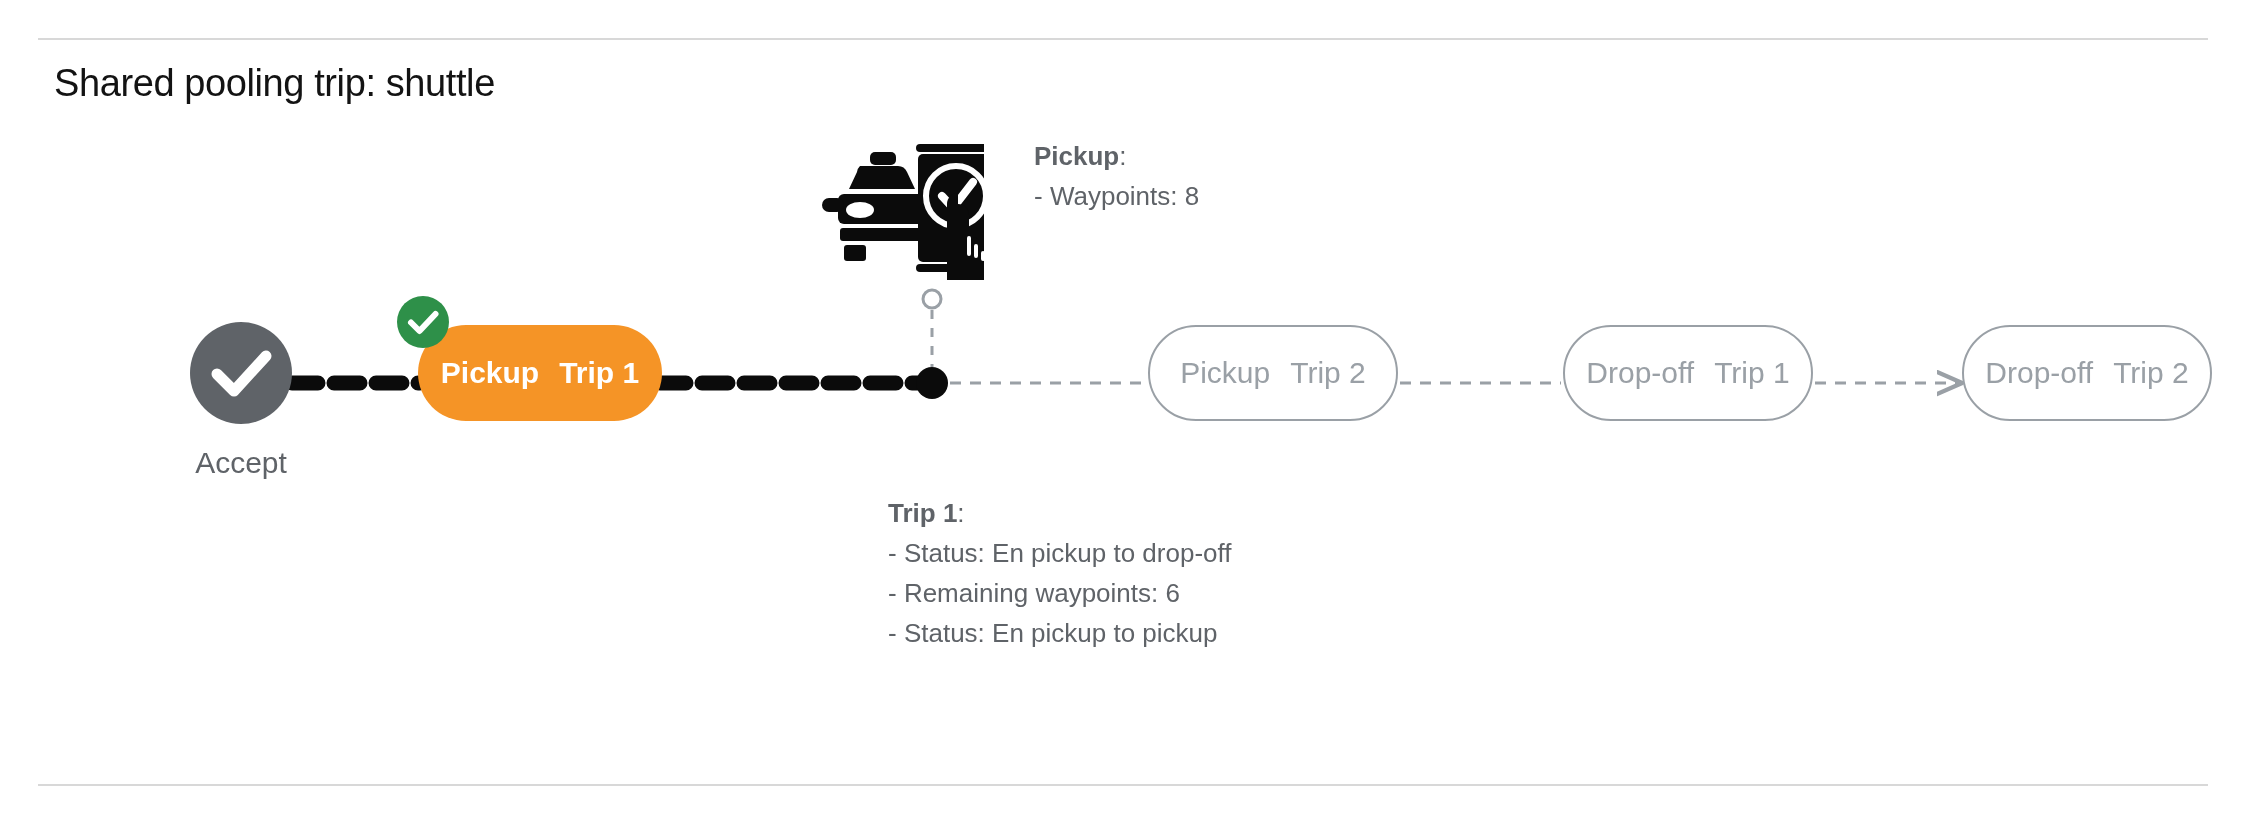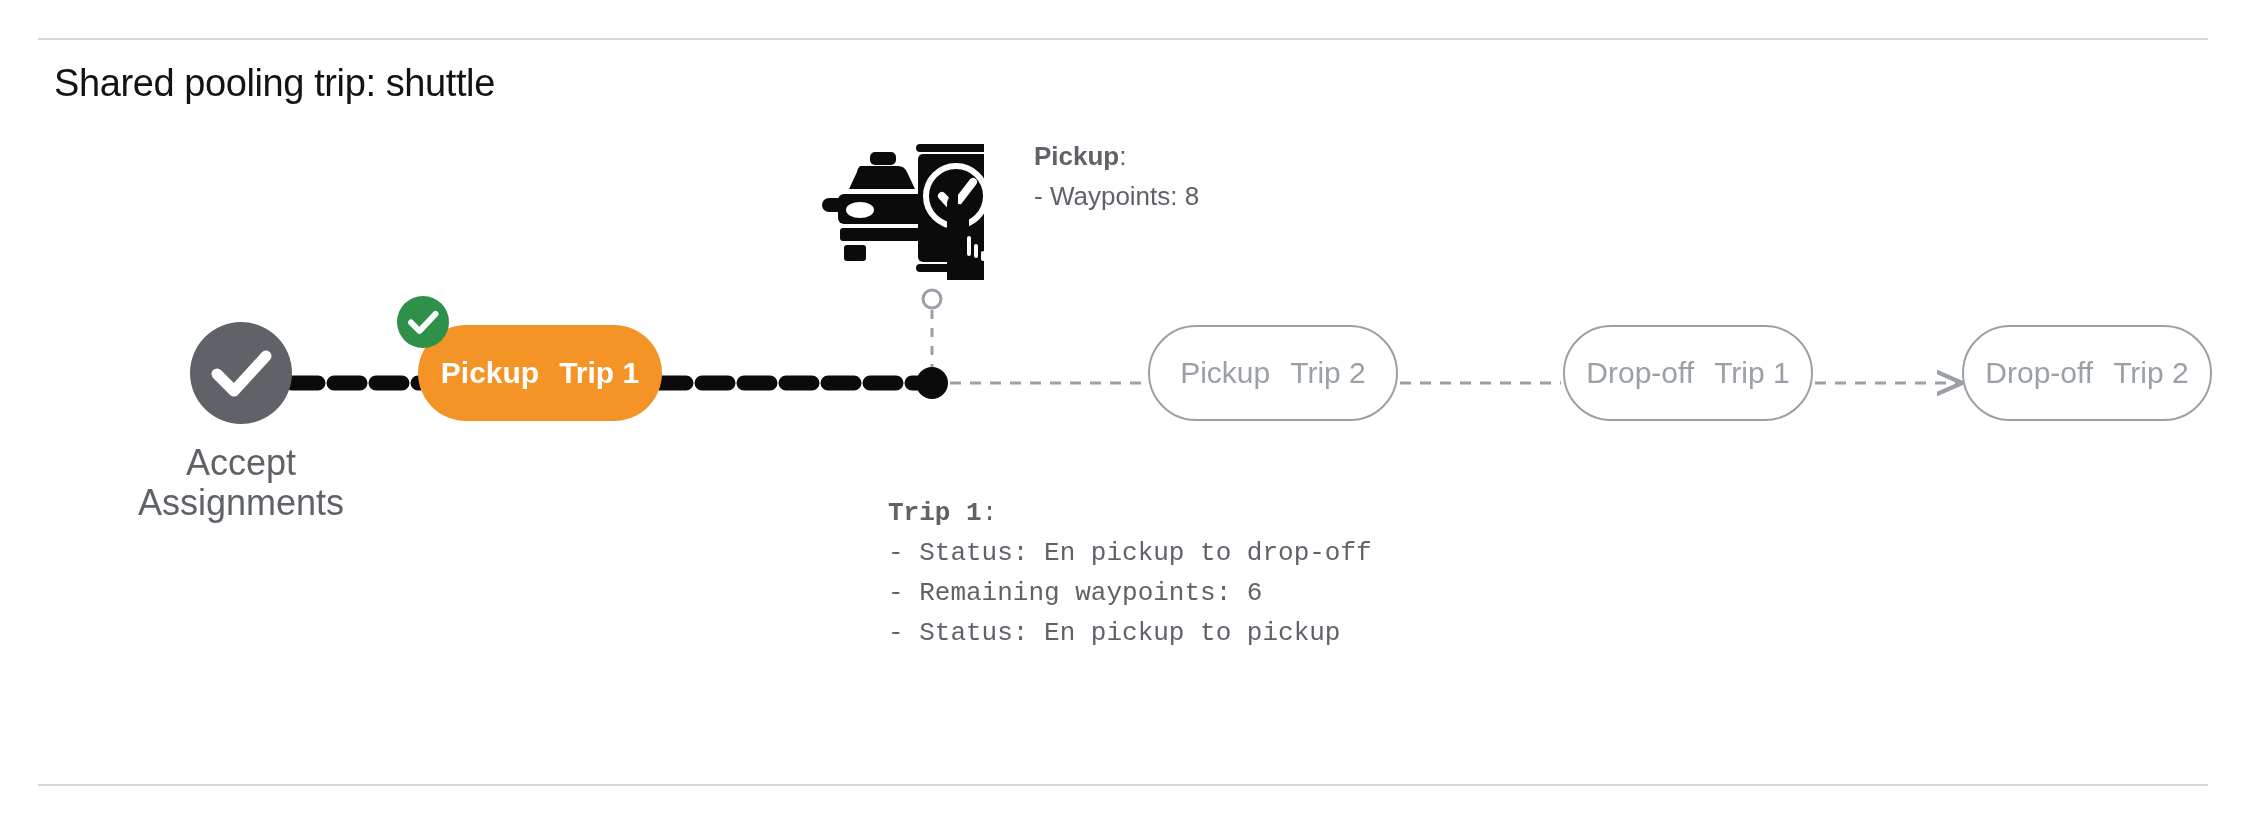--- a/index.html
+++ b/index.html
@@ -62,7 +62,7 @@
     top: 443px;
     width: 242px;
     text-align: center;
-    font-size: 36px;
+    font-size: 30px;
     line-height: 40px;
     color: #5f6368;
   }

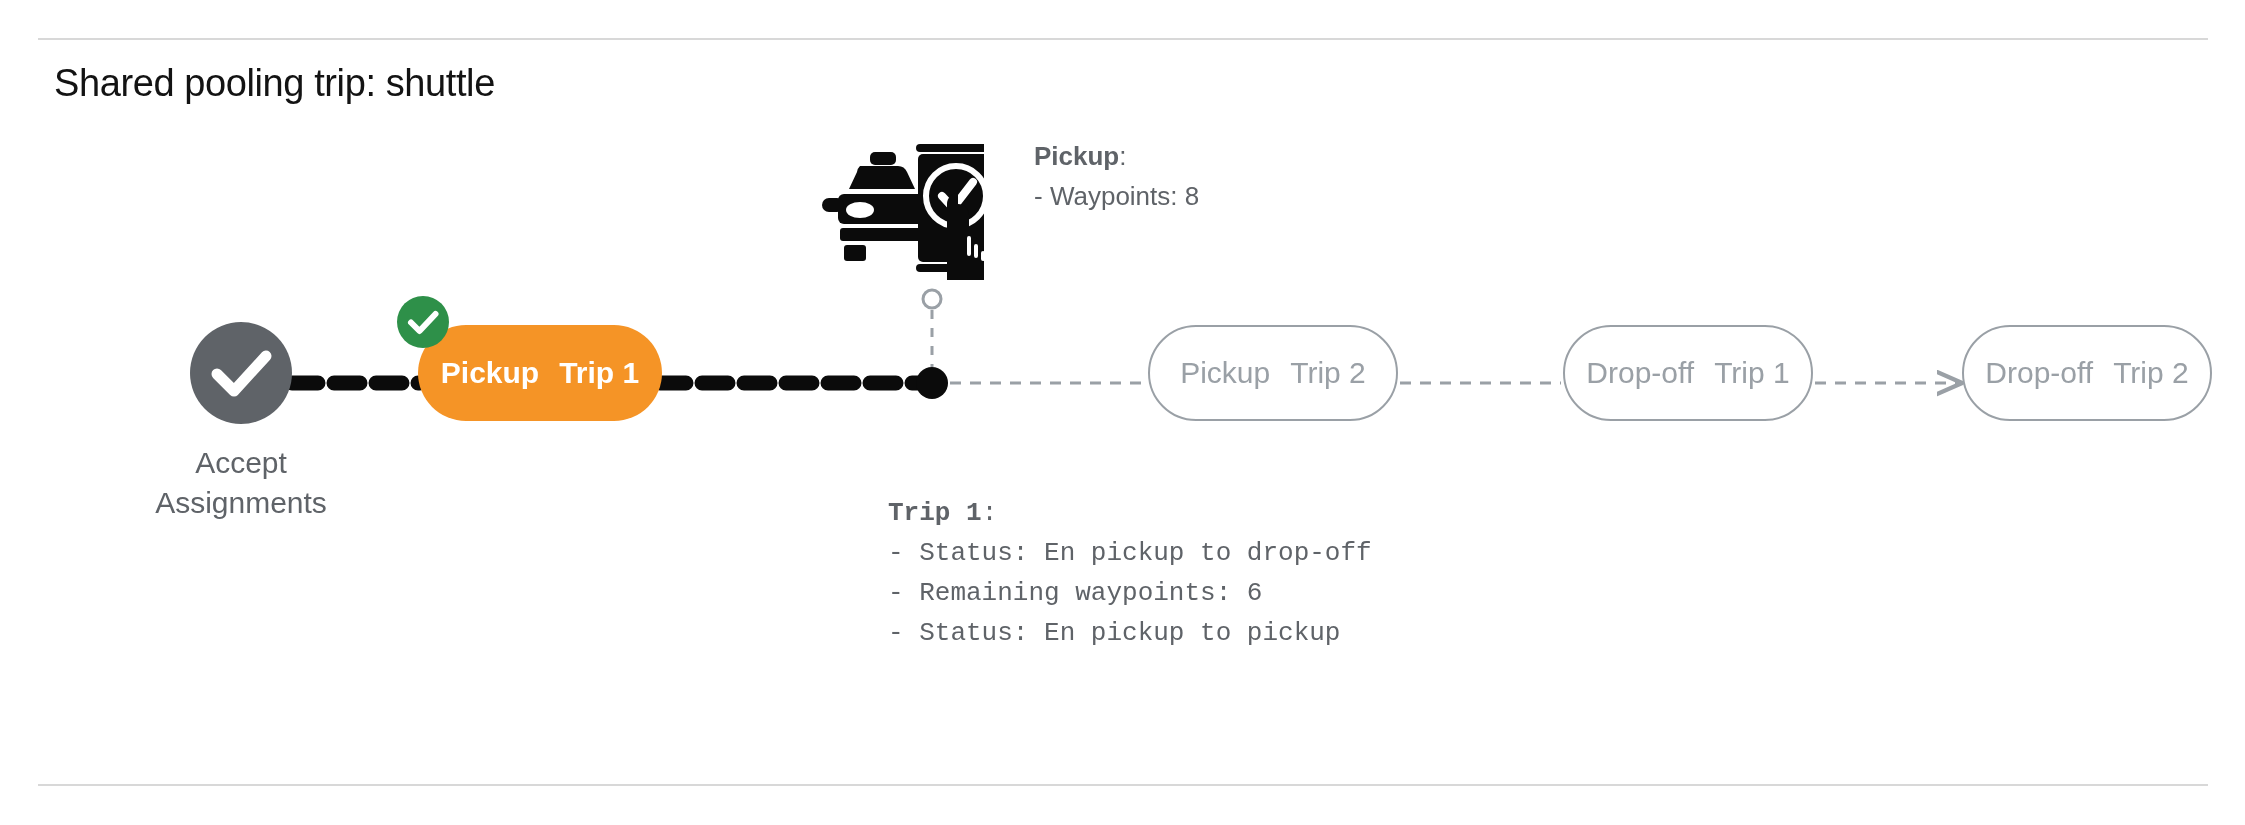--- a/index.html
+++ b/index.html
@@ -175,7 +175,6 @@
 </div>
 <div class="accept-label">
   <div>Accept</div>
-  <div>Assignments</div>
 </div>
 
 <div class="pill pill-active">

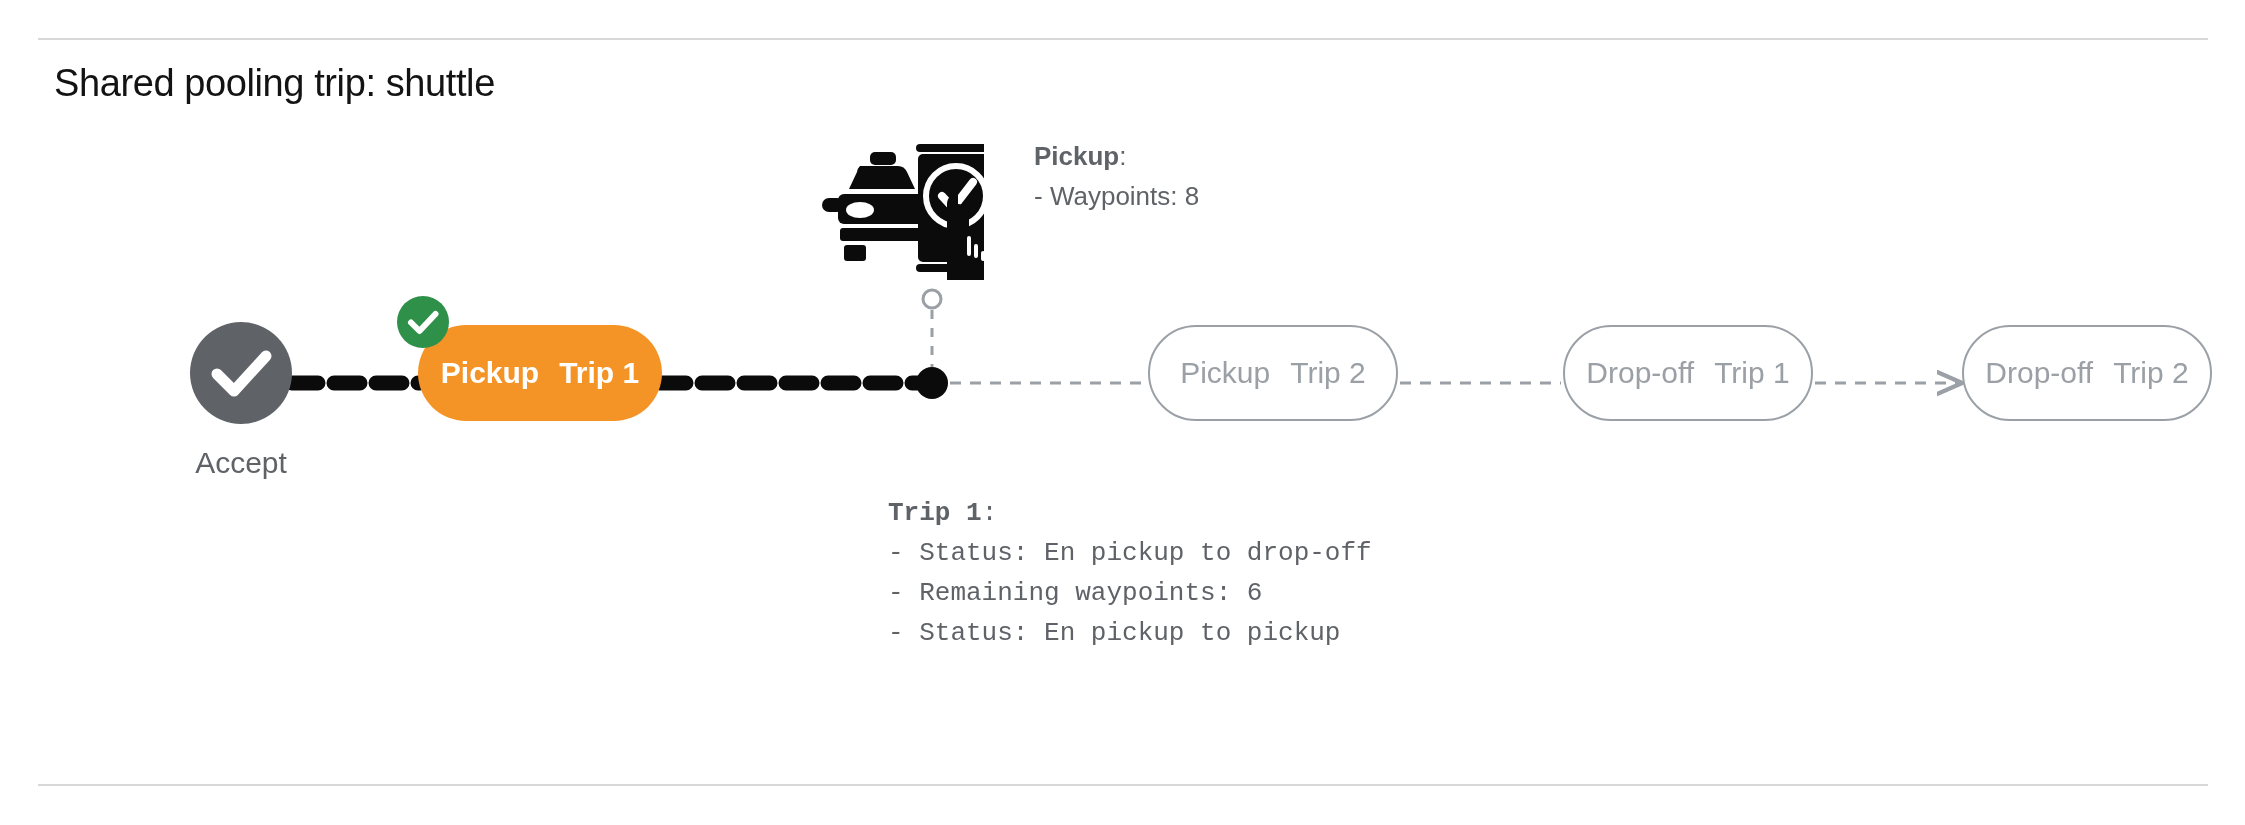--- a/index.html
+++ b/index.html
@@ -129,7 +129,7 @@
     color: #5f6368;
   }
   .callout-vehicle { left: 1034px; top: 136px; }
-  .callout-trips   { left: 888px;  top: 493px; font-family: Liberation Mono, monospace; }
+  .callout-trips   { left: 888px;  top: 493px; }
   .callout .ln {
     font-size: 26px;
     line-height: 40px;

